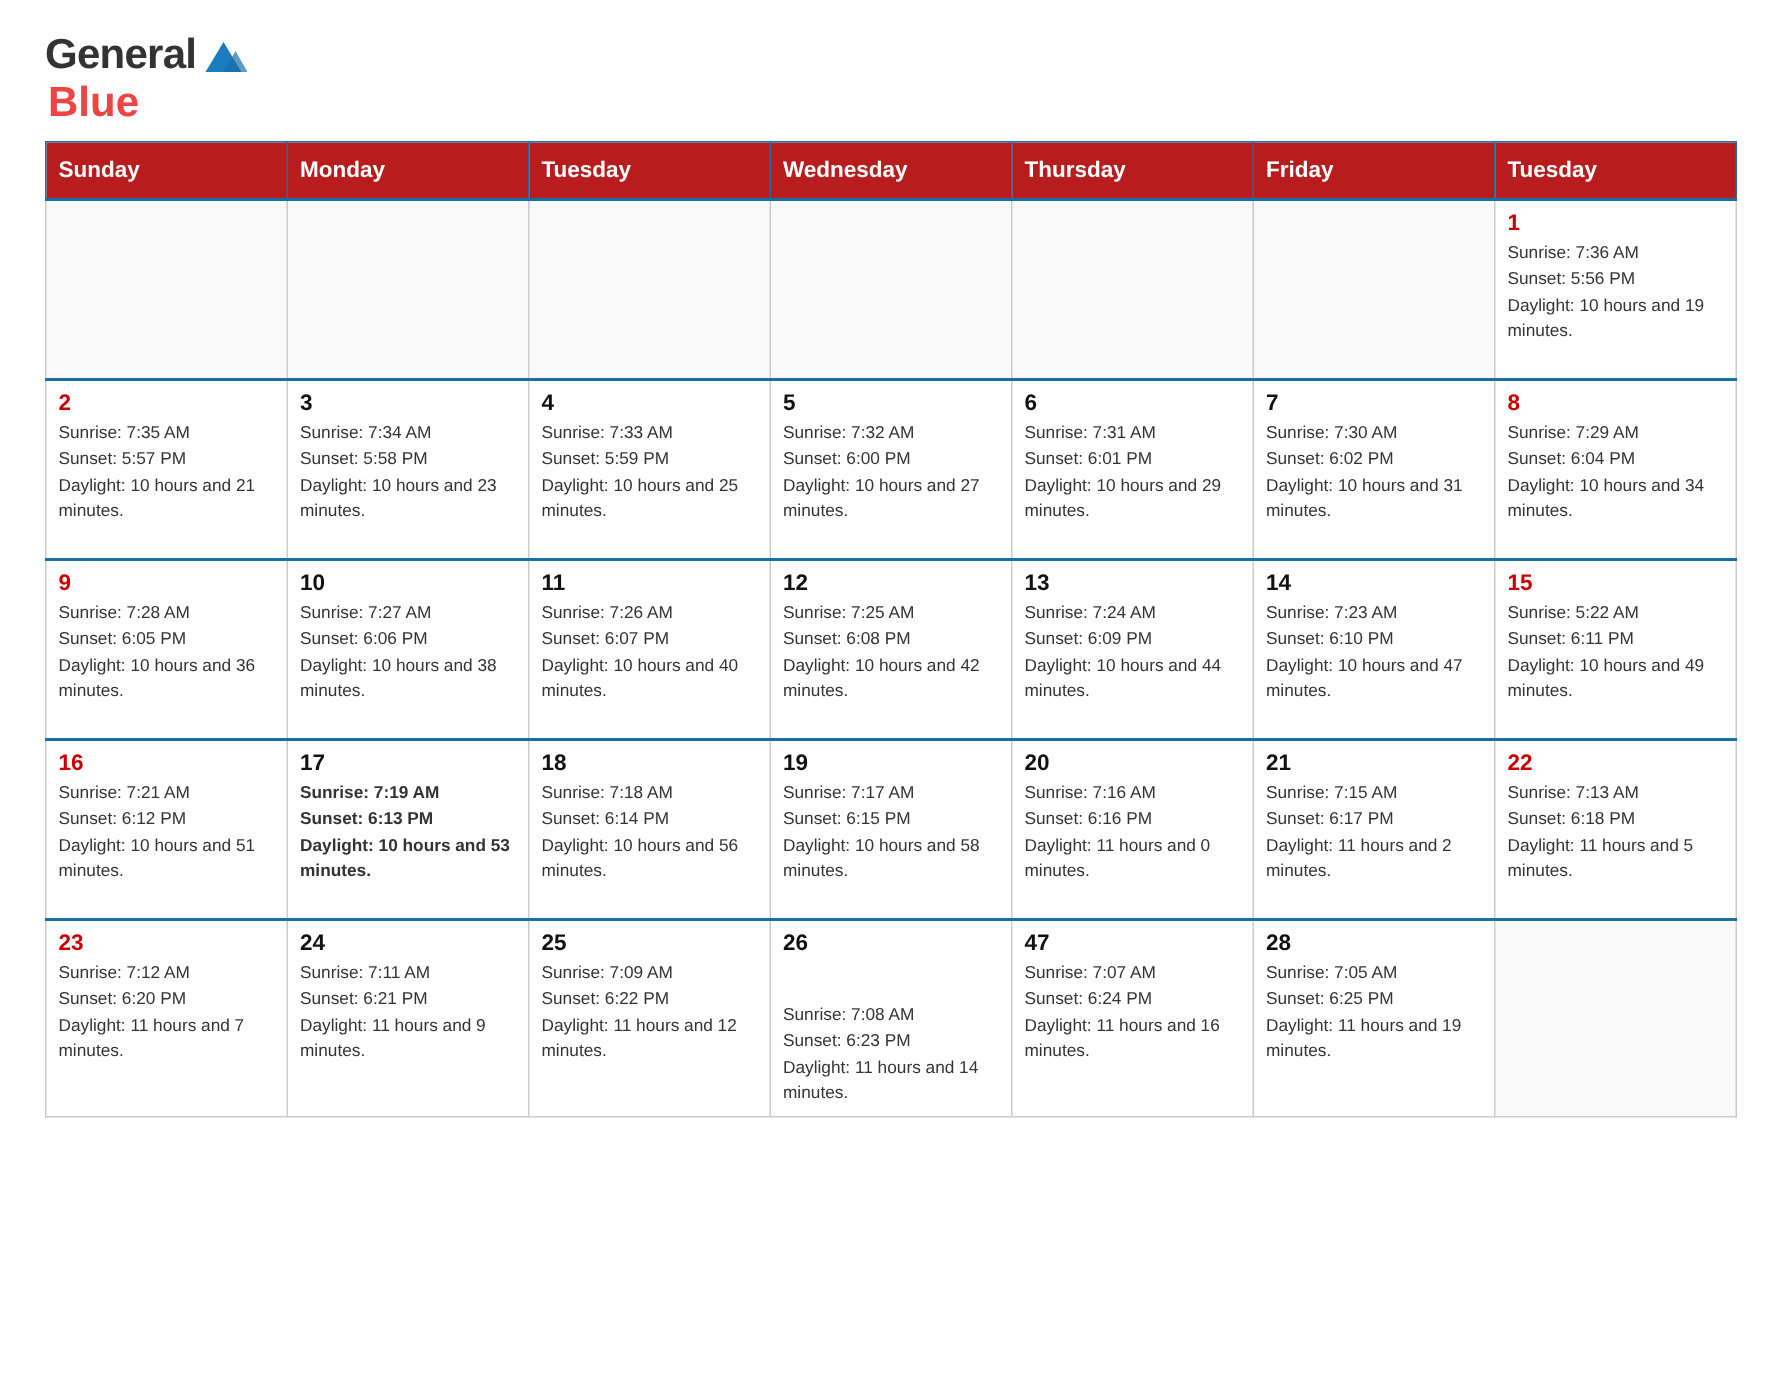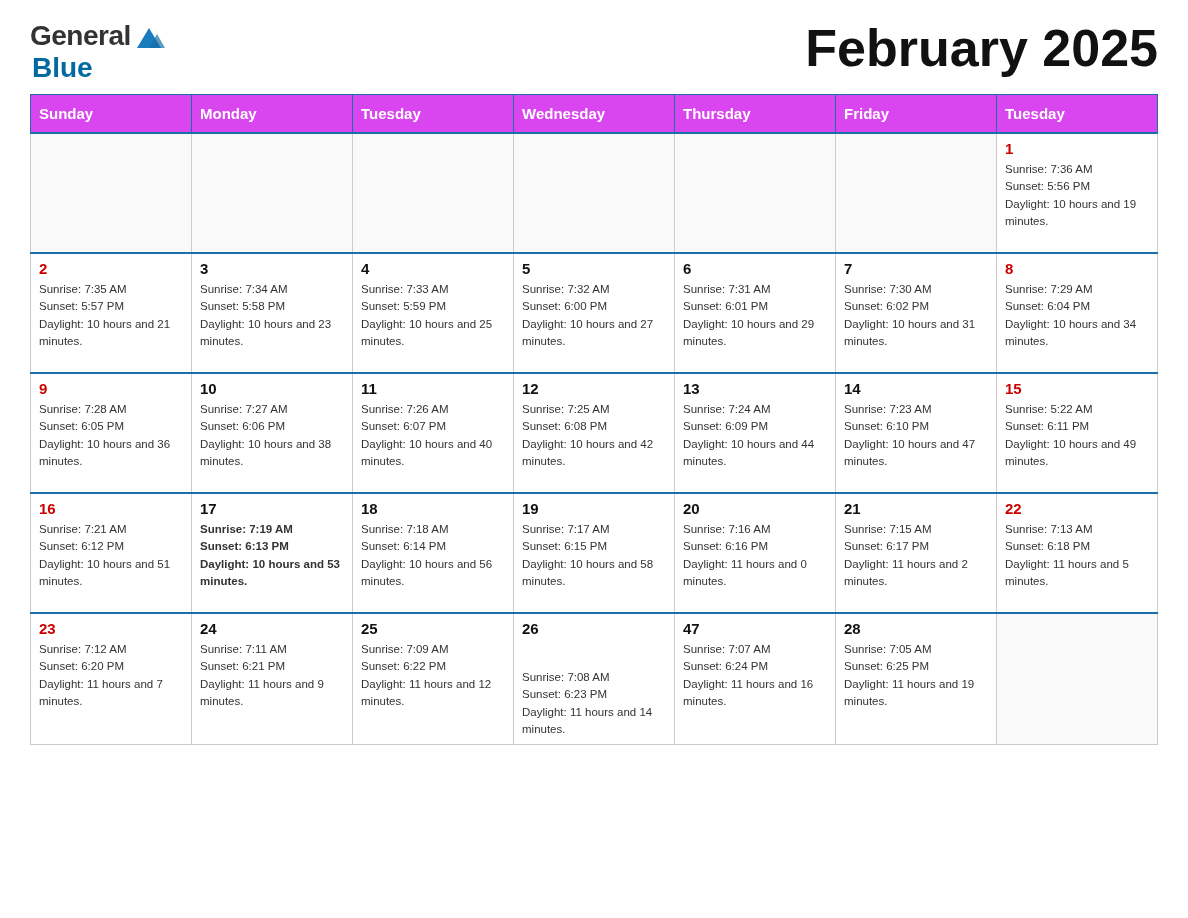--- a/index.html
+++ b/index.html
@@ -31,7 +31,7 @@
     .logo-blue {
       font-size: 28px;
       font-weight: bold;
-      color: #0369a1;
+      color: #ef4444;
       margin-left: 2px;
     }
     .logo-area {

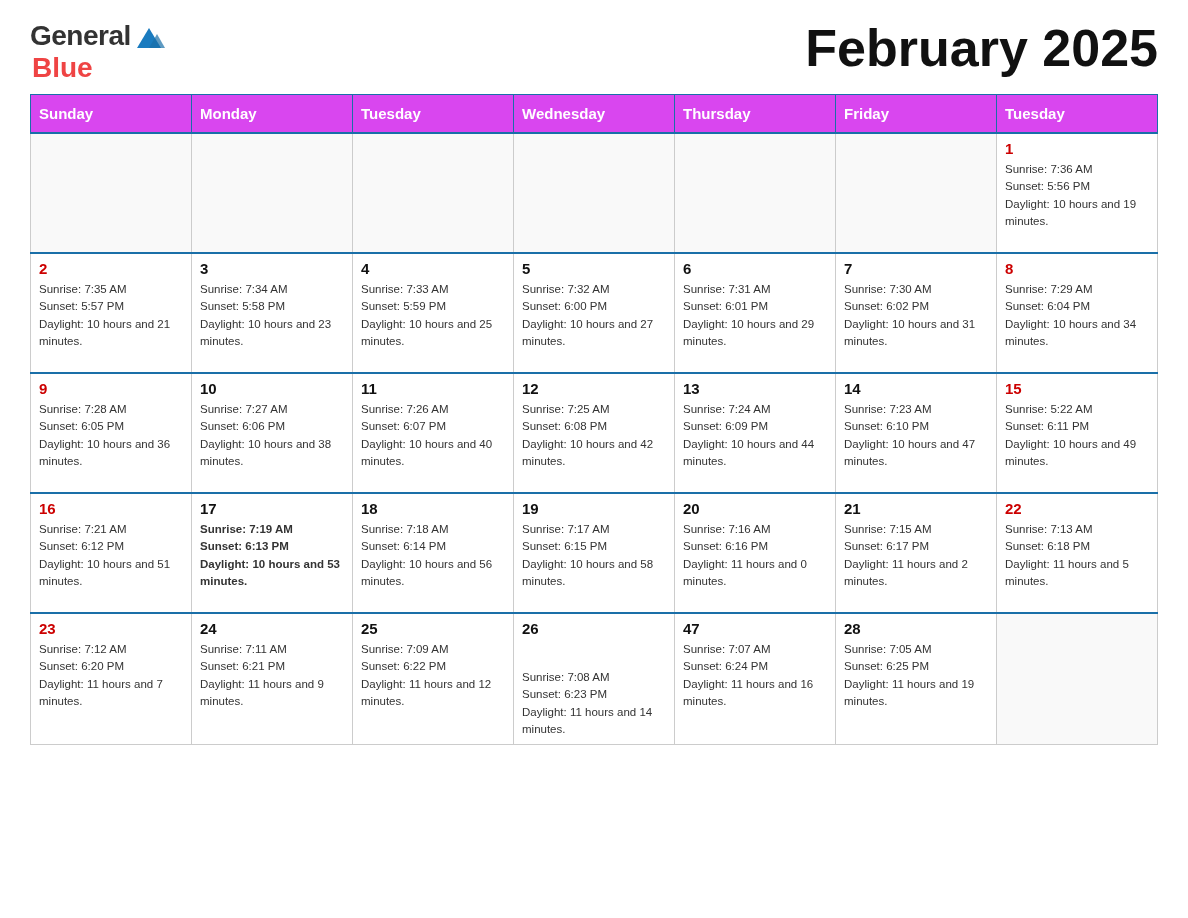--- a/index.html
+++ b/index.html
@@ -118,7 +118,6 @@
     <span class="logo-blue">Blue</span>
   </div>
   <div class="title-area">
-    <div class="month-title">February 2025</div>
   </div>
 </div>
 

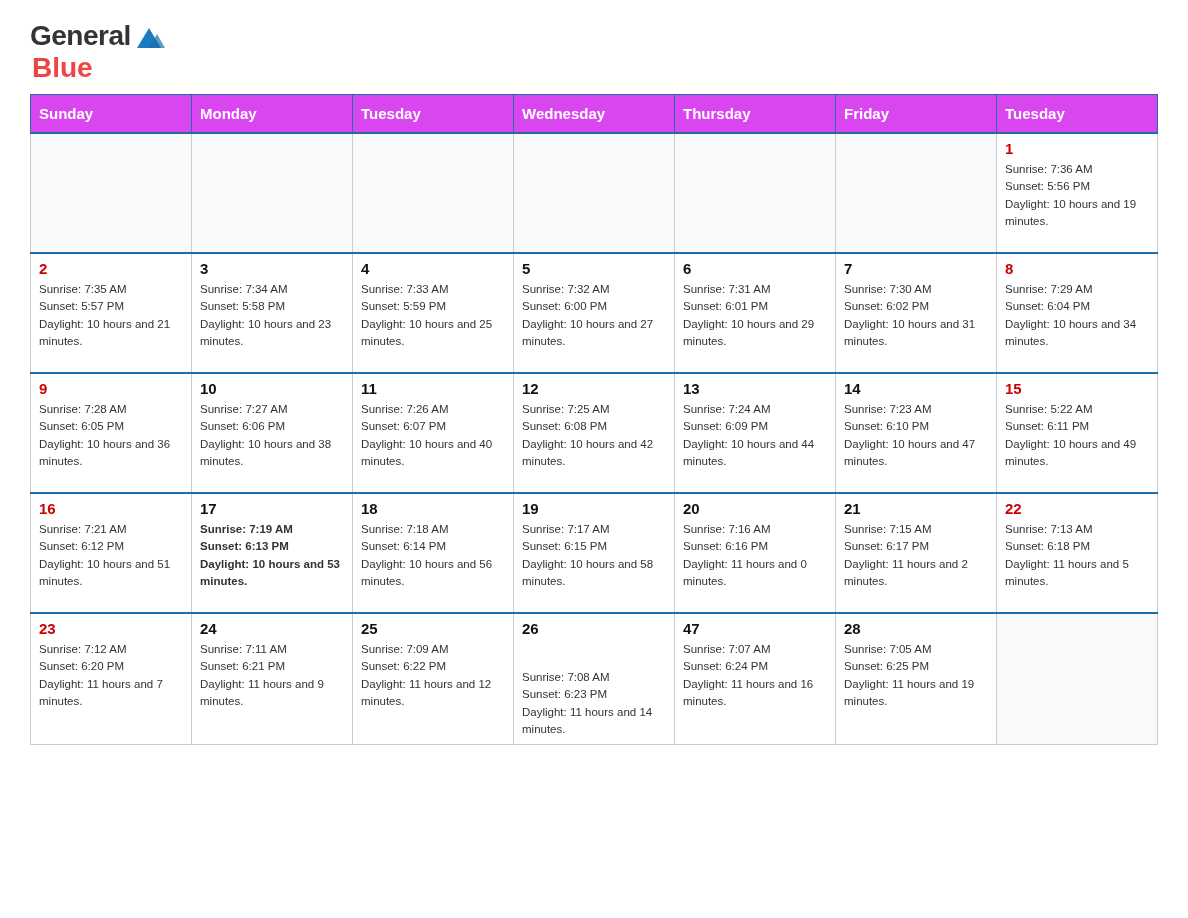--- a/index.html
+++ b/index.html
@@ -63,7 +63,7 @@
       margin-top: 10px;
     }
     thead th {
-      background-color: #d946ef;
+      background-color: #b91c1c;
       color: #fff;
       font-size: 15px;
       font-weight: bold;

